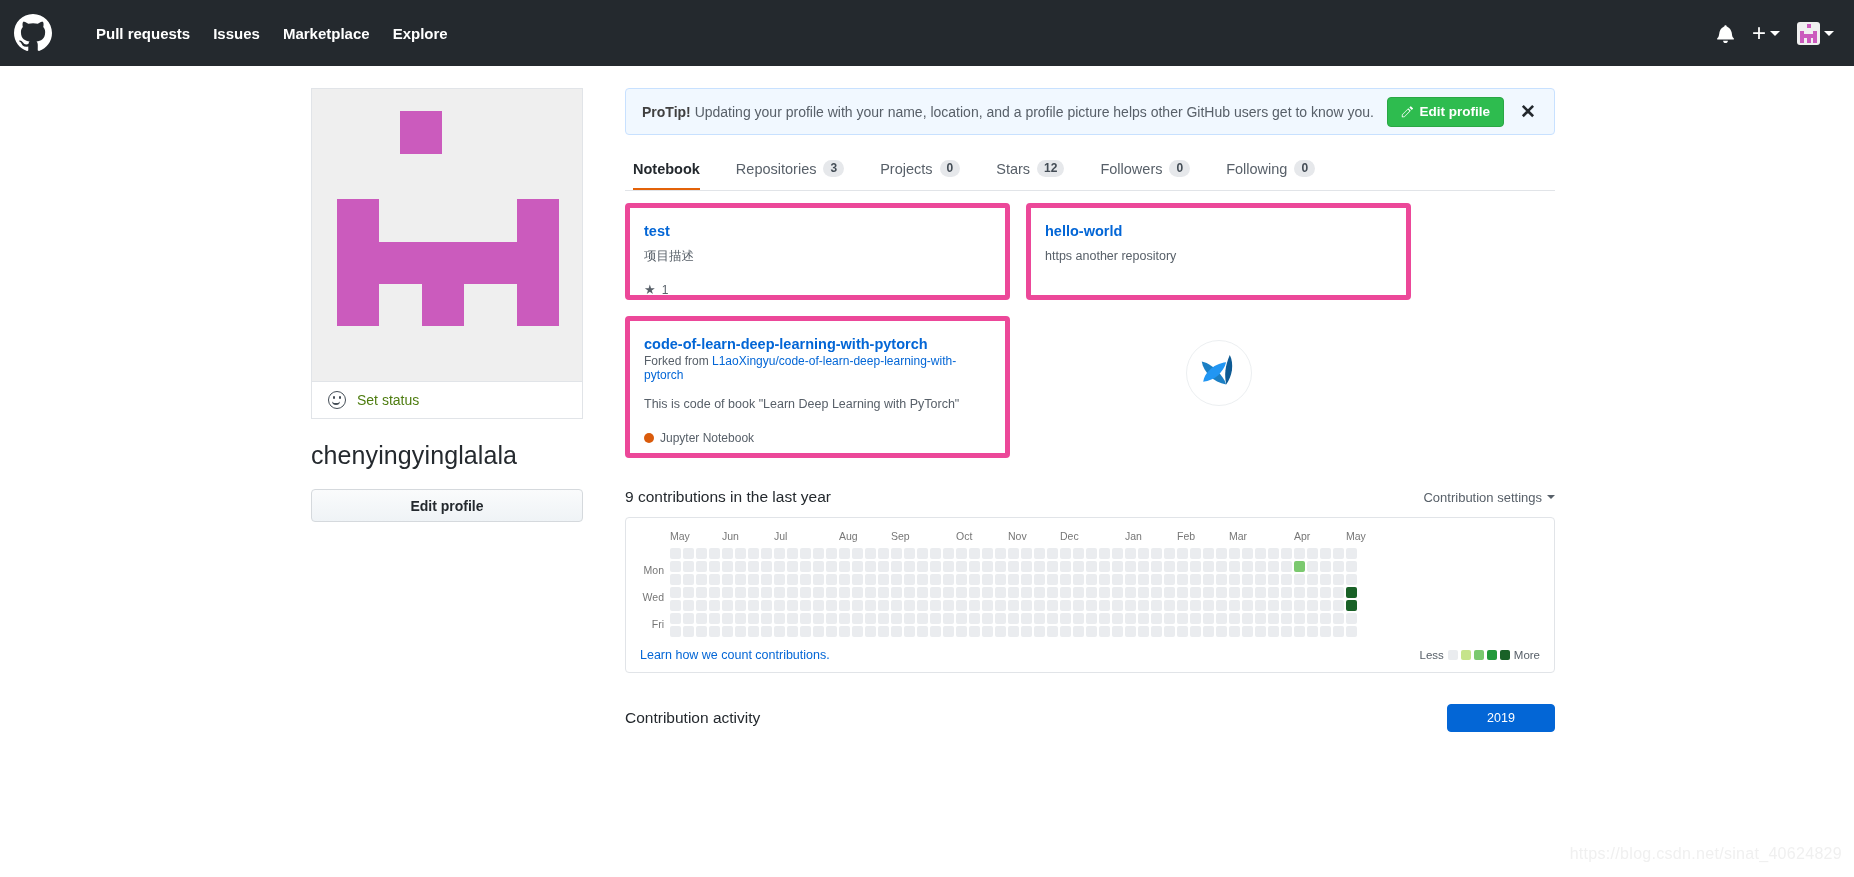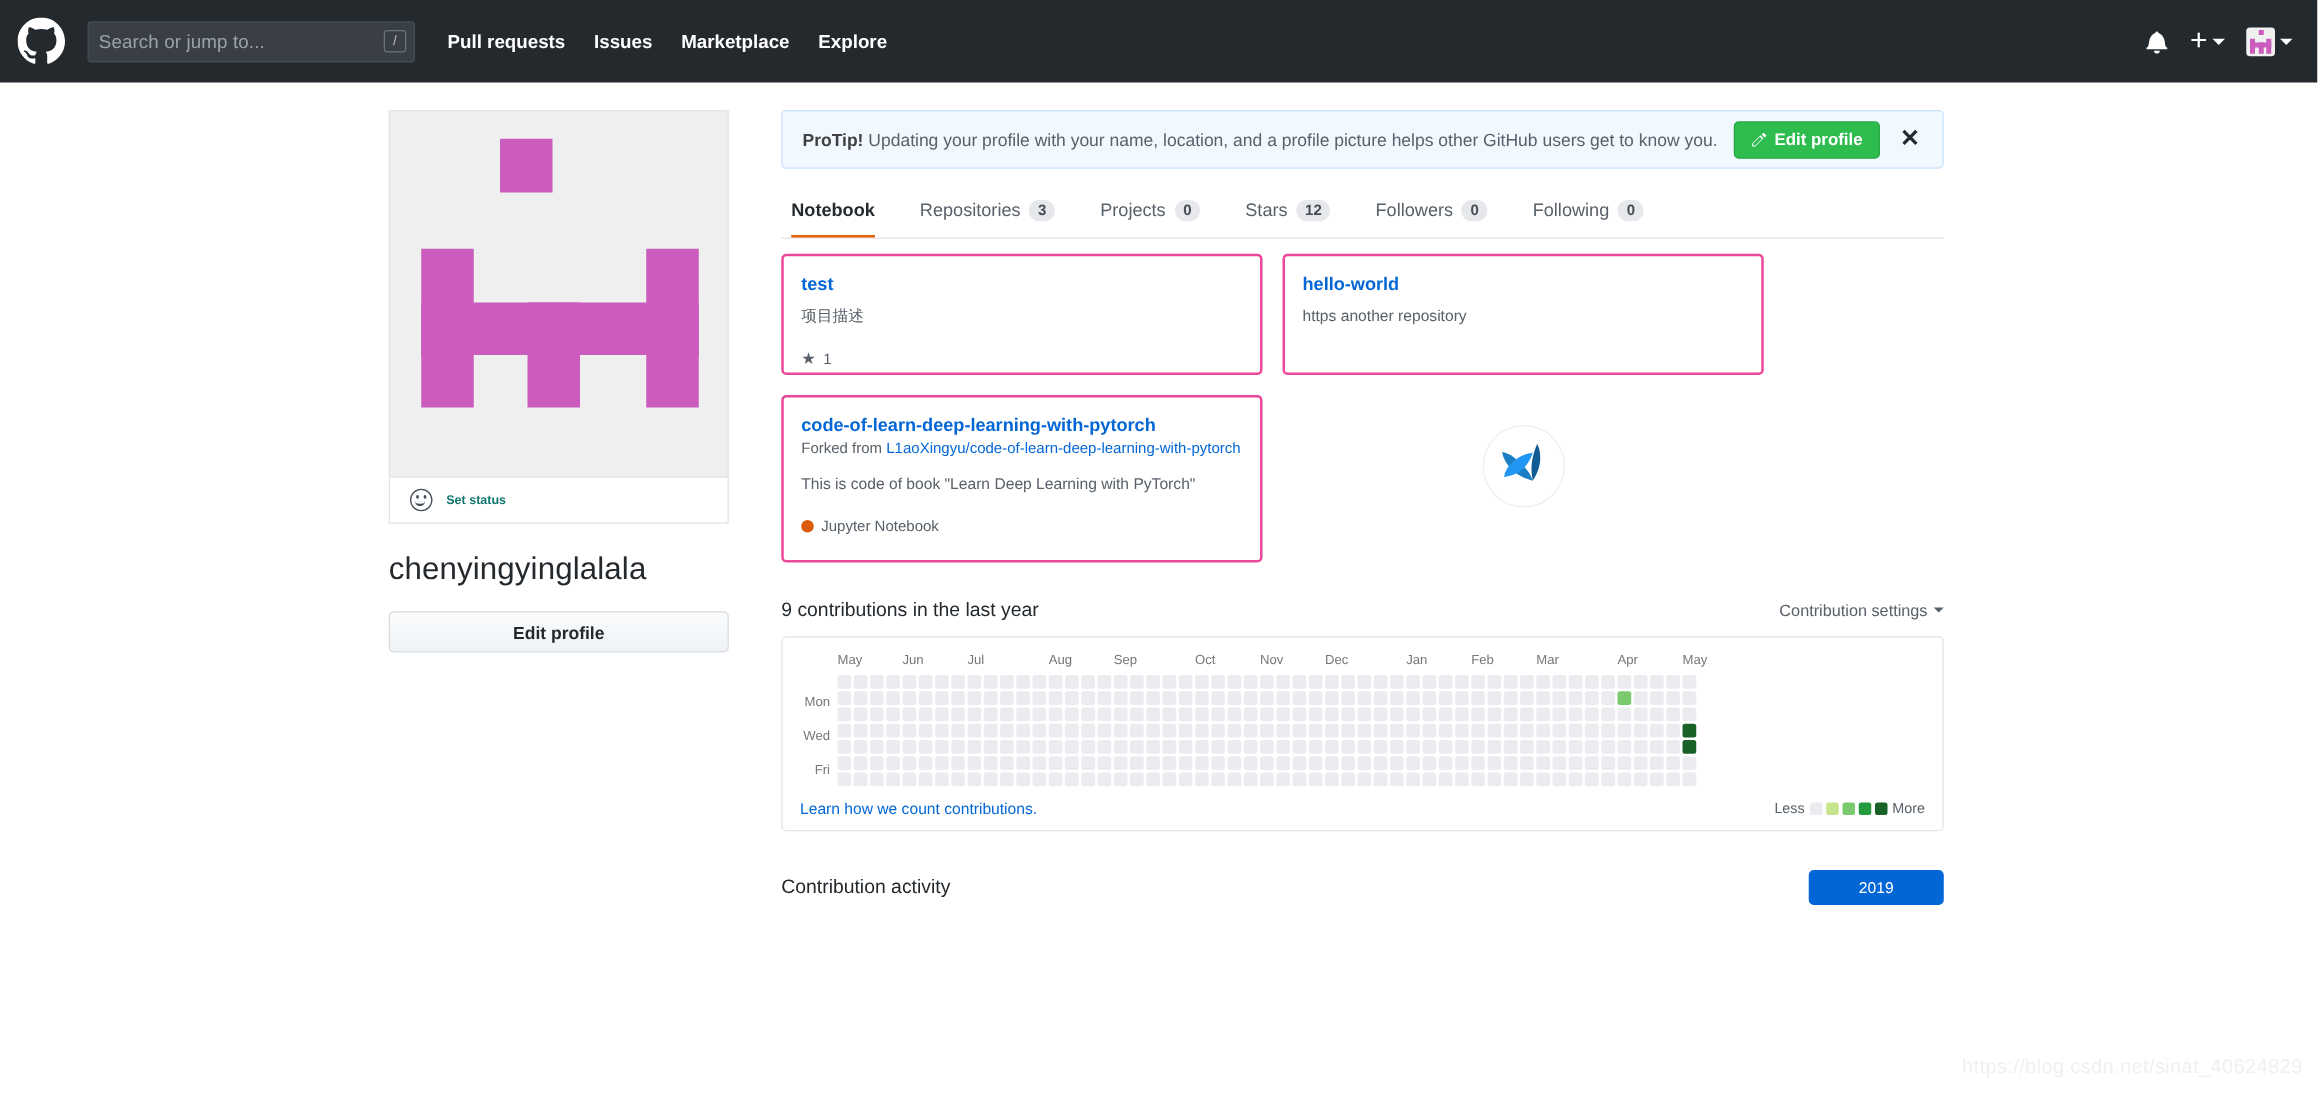--- a/index.html
+++ b/index.html
@@ -324,10 +324,6 @@
     </svg>
   </div>
 
-  <div class="search-box">
-    <span class="ph">Search or jump to...</span>
-    <span class="slash-key">/</span>
-  </div>
 
   <div class="nav-links">
     <a>Pull requests</a>

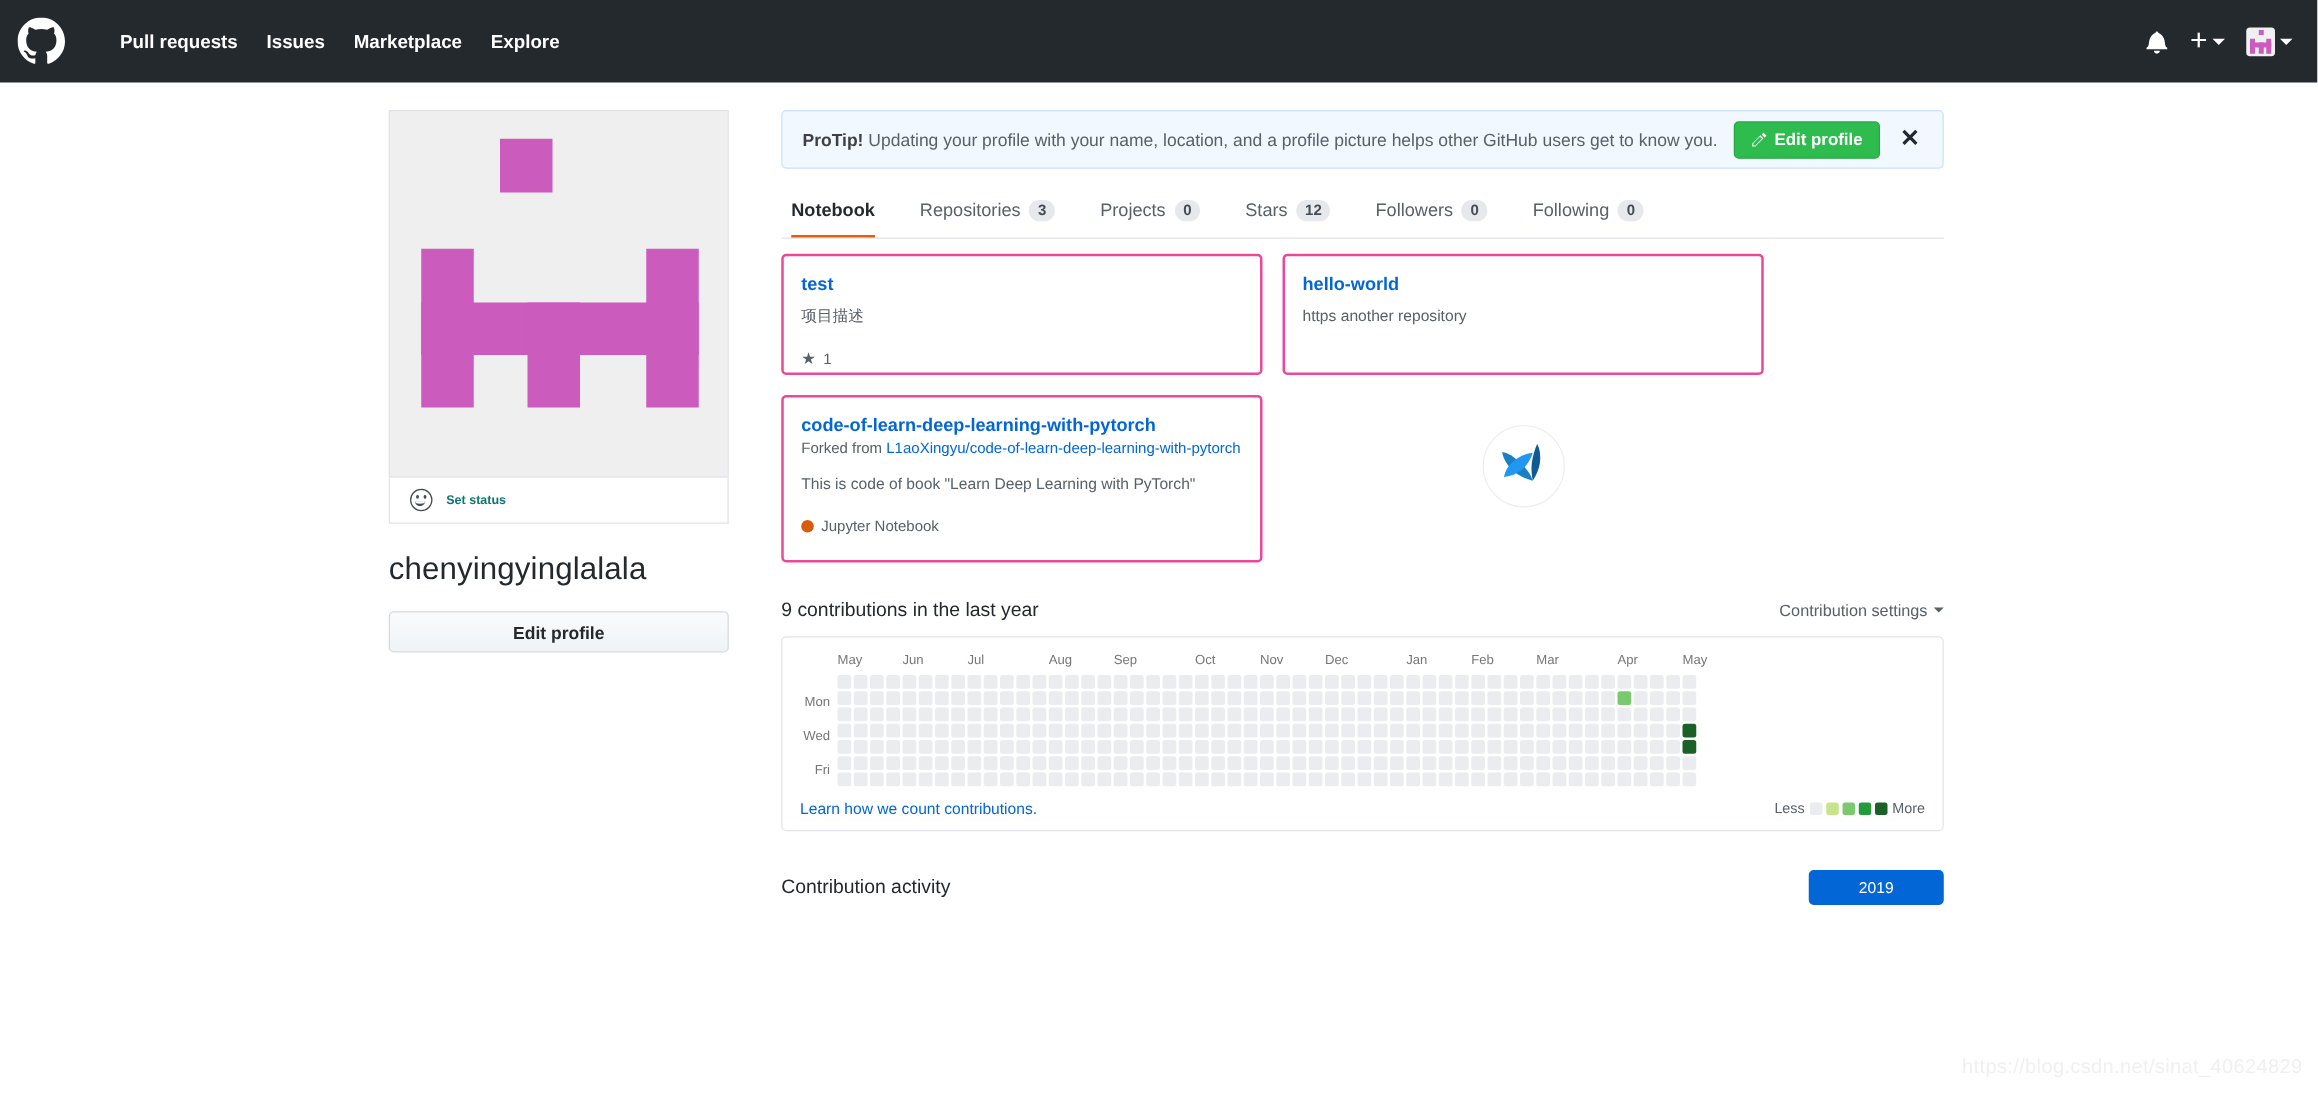--- a/index.html
+++ b/index.html
@@ -207,8 +207,8 @@
     column-gap: 16px; row-gap: 16px;
   }
   .pin-card {
-    border: 2px solid #ec4899; border-radius: 4px;
-    padding: 14px 14px 20px 14px;
+    border: 5px solid #ec4899; border-radius: 4px;
+    padding: 14px 14px 8px 14px;
     background: #fff;
   }
   .pin-card.tall { min-height: 123px; }

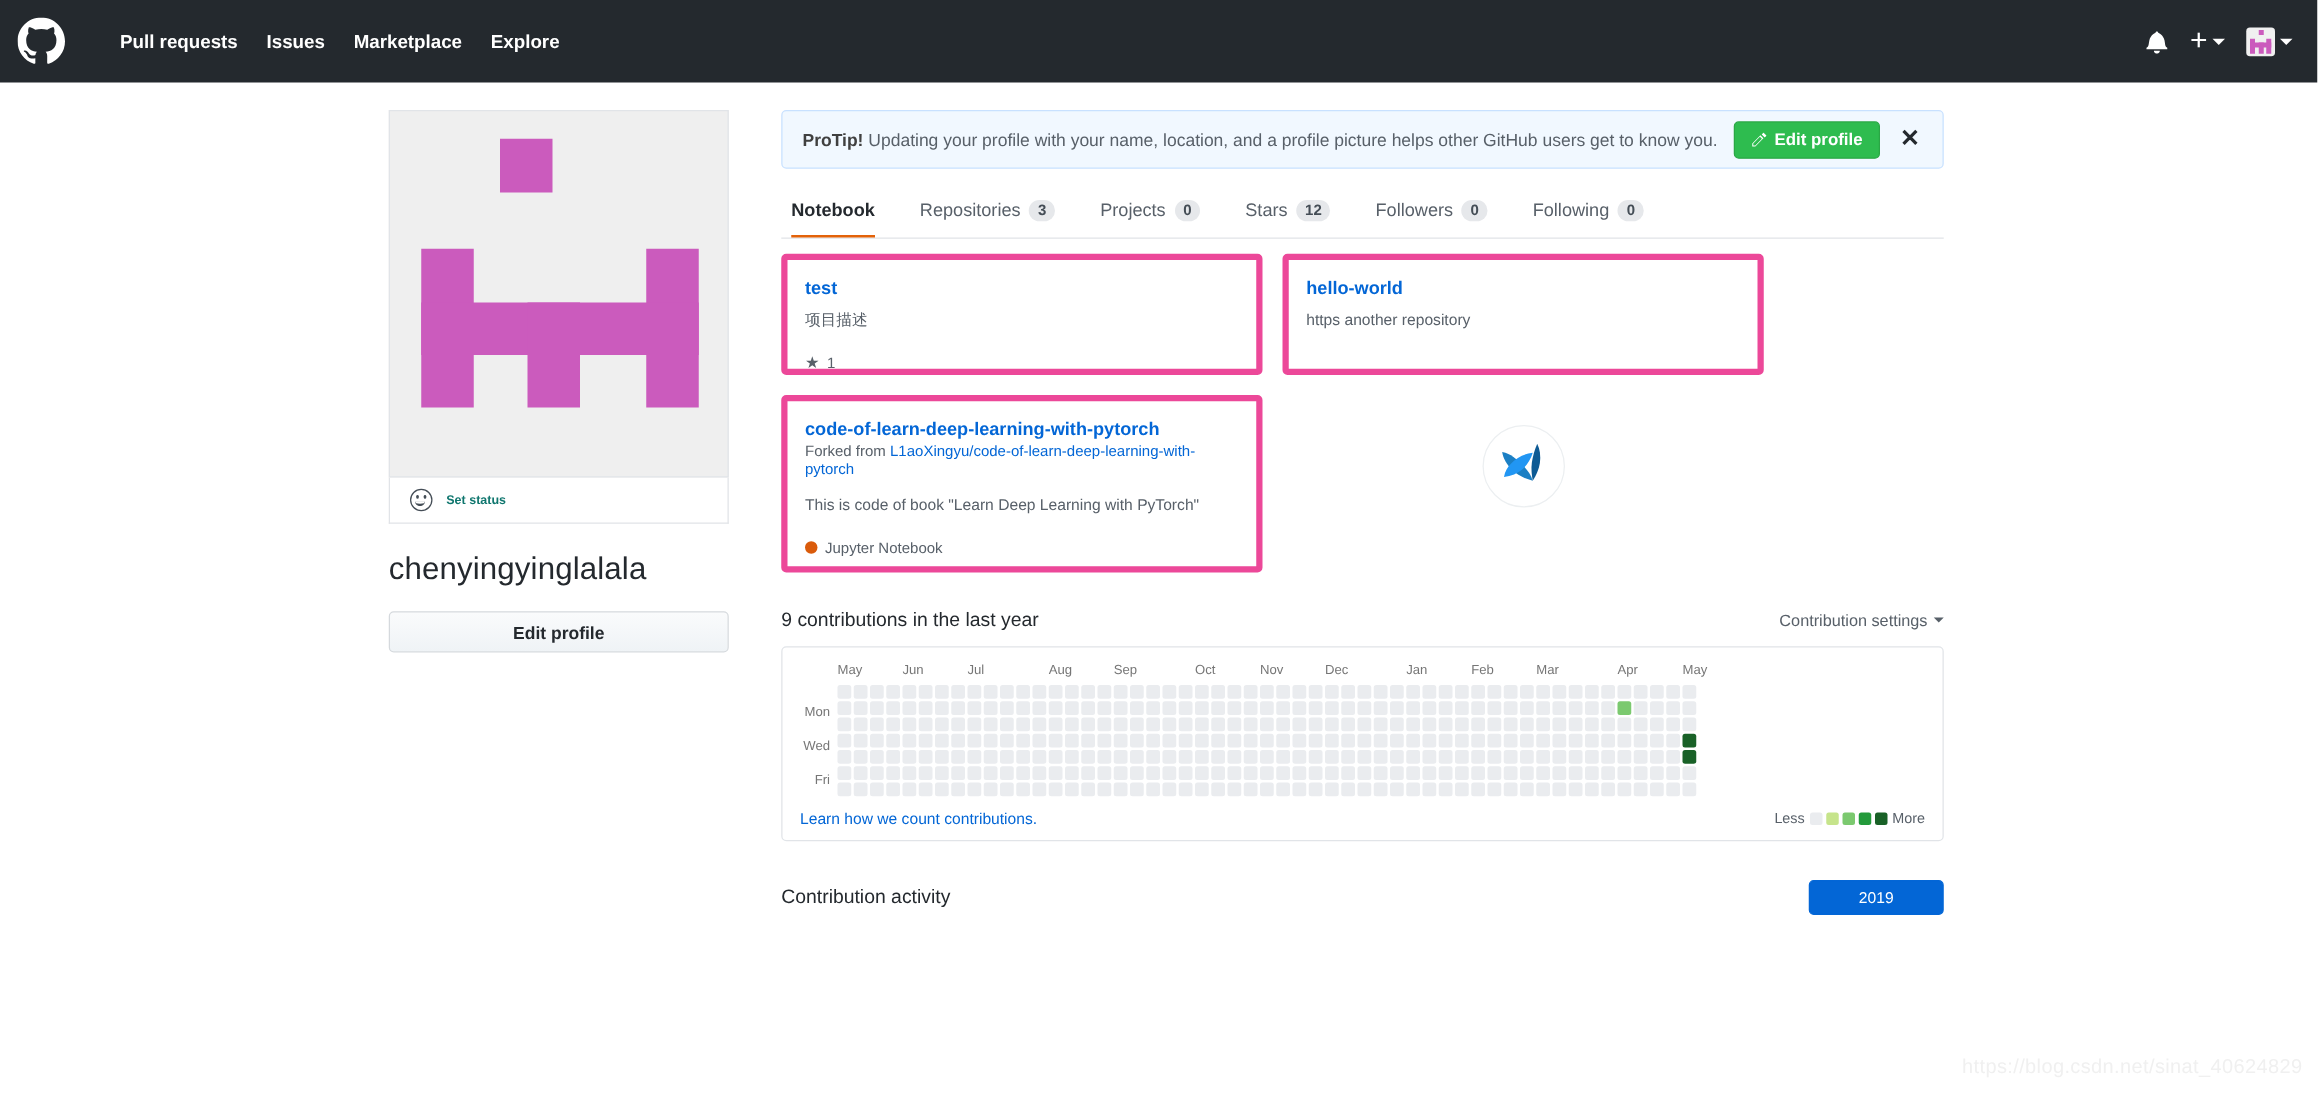--- a/index.html
+++ b/index.html
@@ -122,7 +122,7 @@
     border-bottom: 2px solid #444d56;
     border-radius: 0 0 8px 8px;
   }
-  .status-text { font-size: 10px; color: #0f766e; font-weight: bold; }
+  .status-text { font-size: 14px; color: #4d7c0f; }
 
   .username {
     margin-top: 22px;

